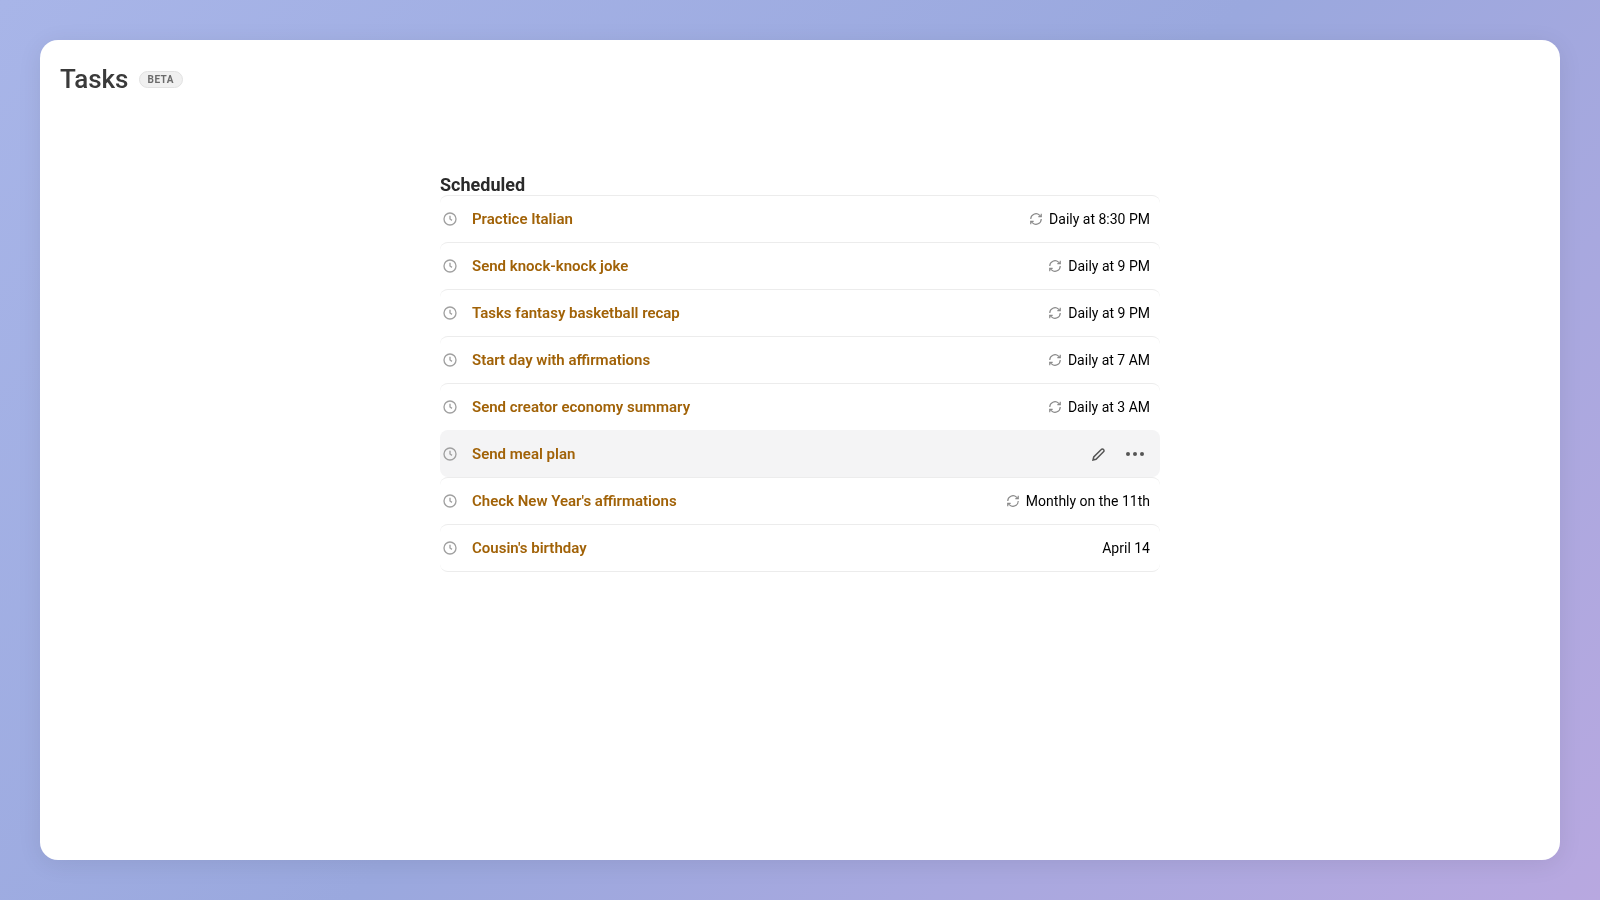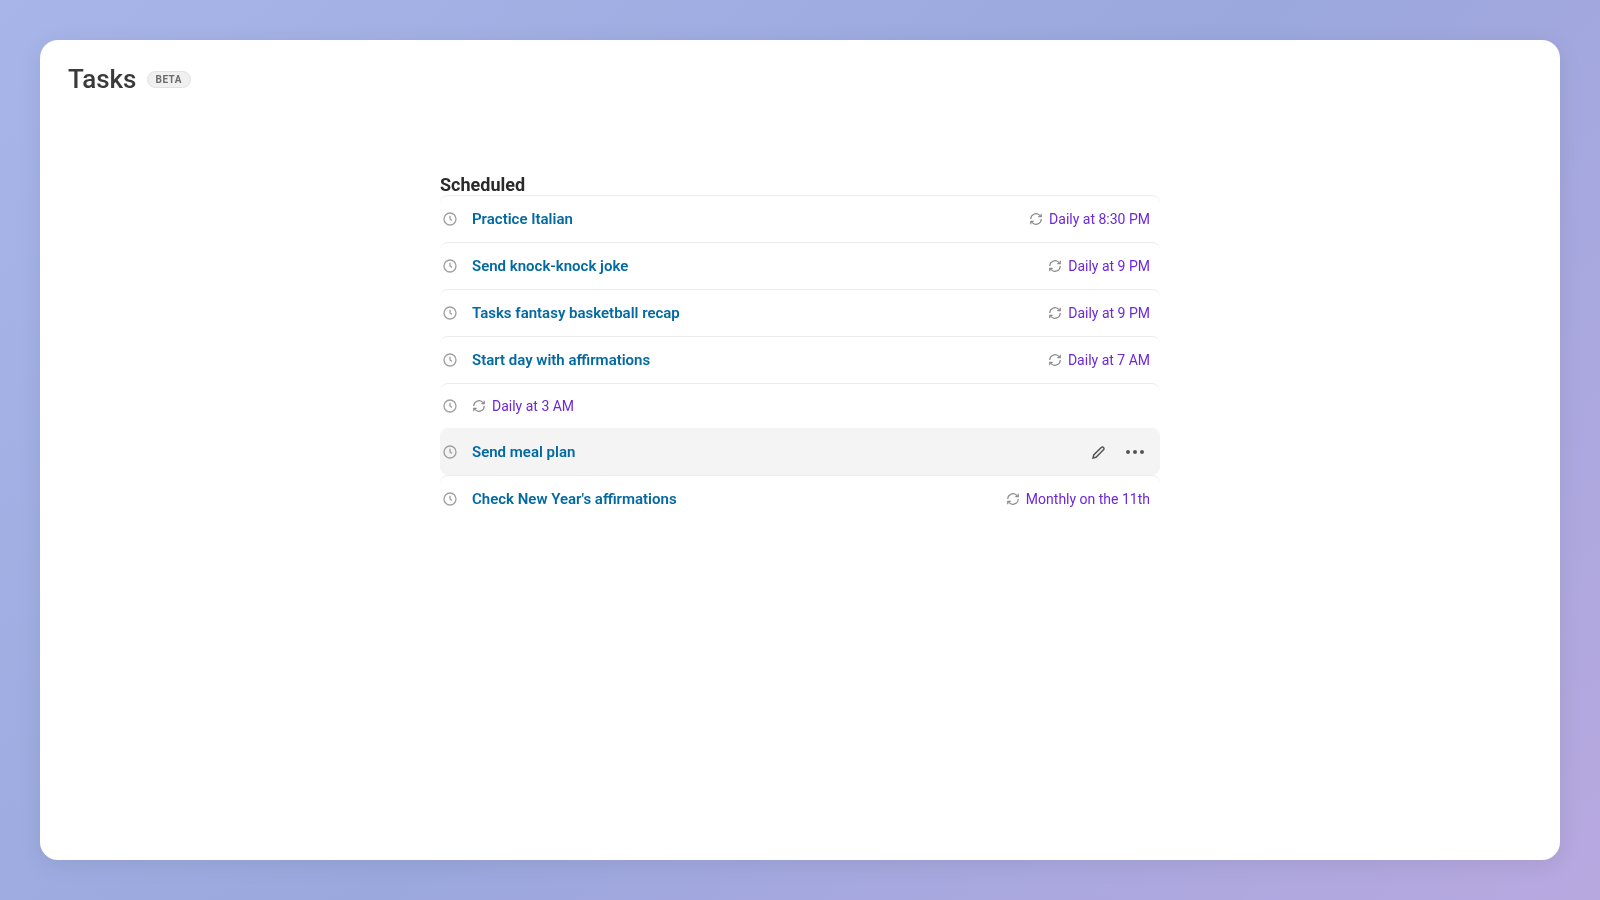--- a/index.html
+++ b/index.html
@@ -20,7 +20,7 @@
       border-radius: 18px;
       width: 100%;
       height: 100%;
-      padding: 24px 28px;
+      padding: 24px 20px;
       box-shadow: 0 4px 24px rgba(0,0,0,0.08);
       overflow: hidden;
     }

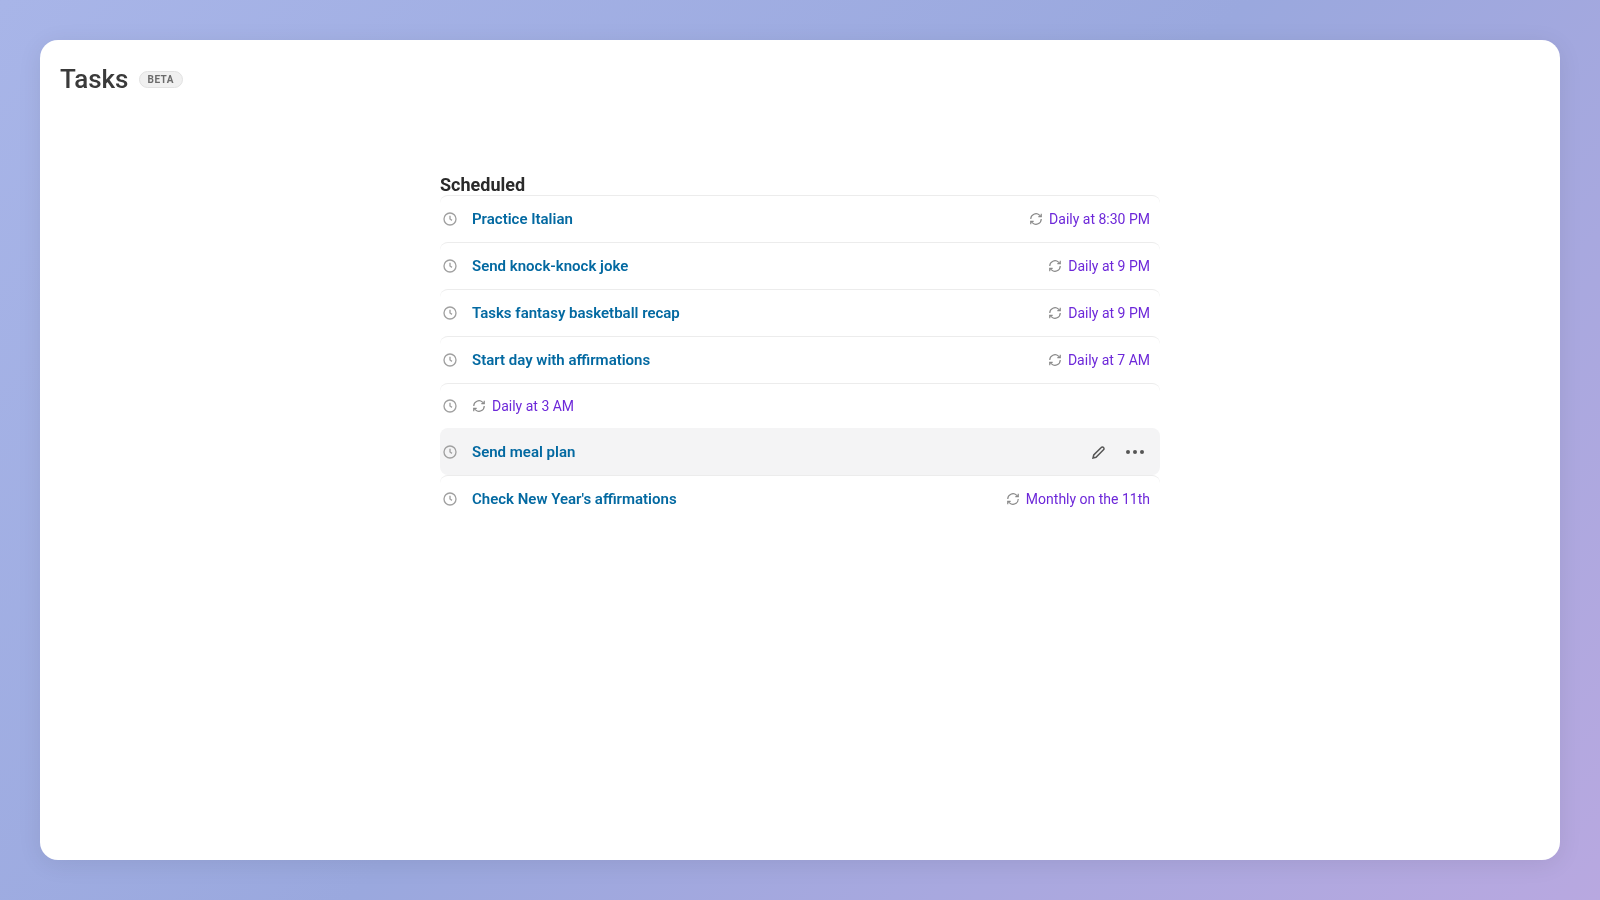--- a/index.html
+++ b/index.html
@@ -82,7 +82,7 @@
     .task-title {
       font-size: 15px;
       font-weight: 600;
-      color: #0369a1;
+      color: #a16207;
       flex: 1;
     }
     .task-schedule {

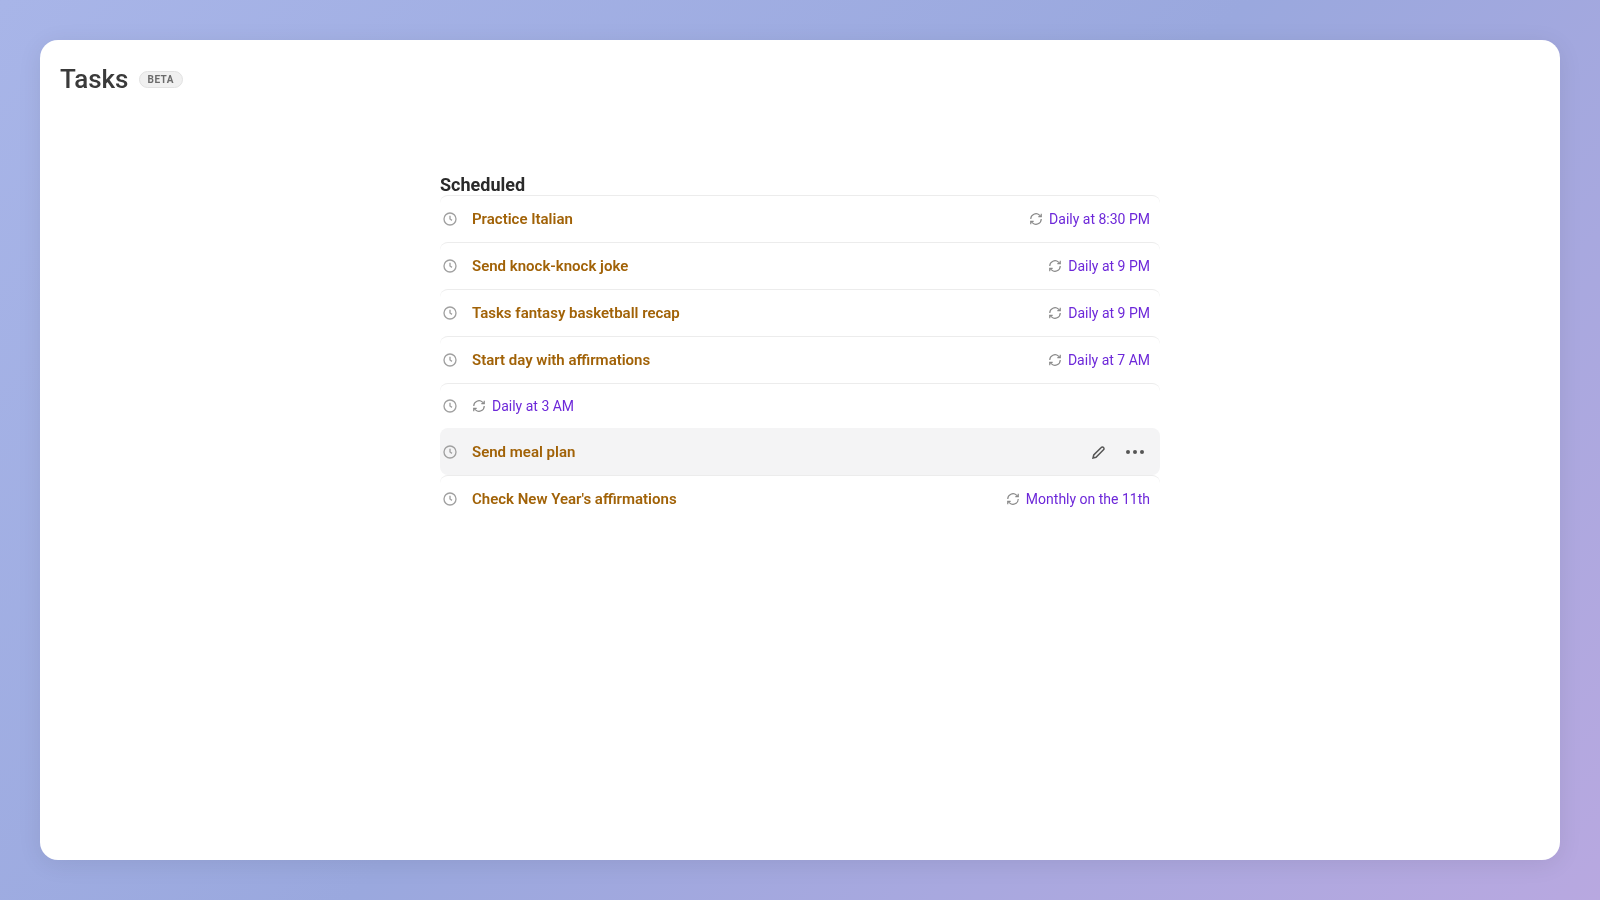--- a/index.html
+++ b/index.html
@@ -89,7 +89,7 @@
       display: flex;
       align-items: center;
       gap: 6px;
-      color: #6d28d9;
+      color: #000000;
       font-size: 14px;
     }
     .refresh-icon {

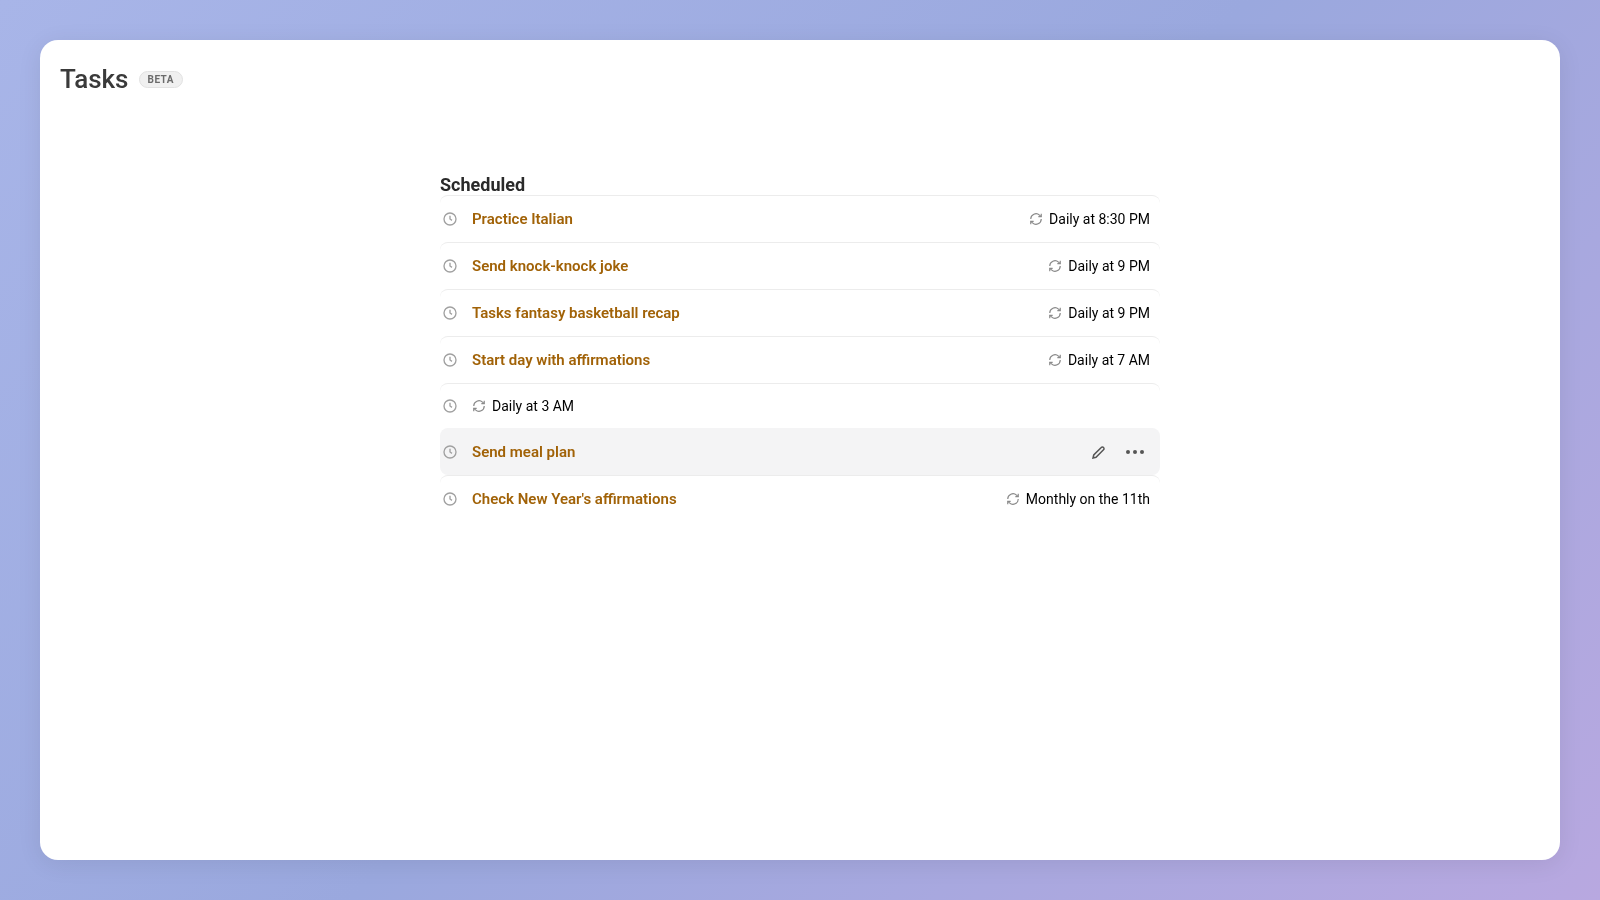--- a/index.html
+++ b/index.html
@@ -202,6 +202,7 @@
             <circle cx="12" cy="12" r="9"></circle>
             <path d="M12 7v5l3 2"></path>
           </svg>
+          <div class="task-title">Send creator economy summary</div>
           <div class="task-schedule">
             <svg class="refresh-icon" viewBox="0 0 24 24" fill="none" stroke="currentColor" stroke-width="2">
               <path d="M3 12a9 9 0 0 1 15-6.7L21 8"></path>

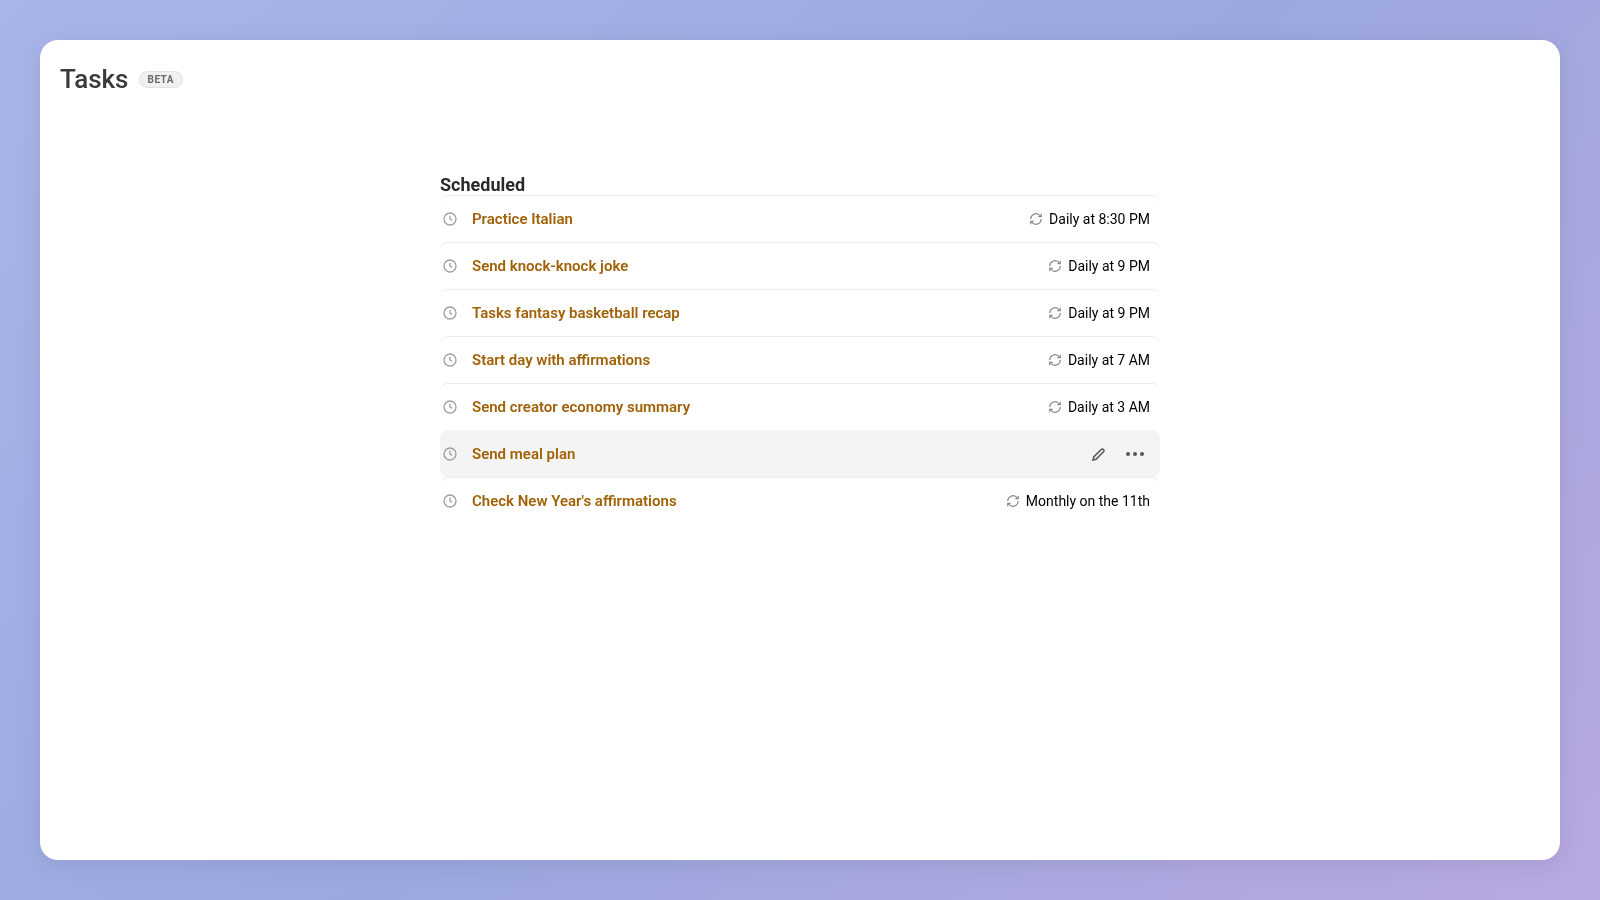--- a/index.html
+++ b/index.html
@@ -246,6 +246,16 @@
             <span>Monthly on the 11th</span>
           </div>
         </div>
+        <div class="task-row last">
+          <svg class="clock-icon" viewBox="0 0 24 24" fill="none" stroke="currentColor" stroke-width="2">
+            <circle cx="12" cy="12" r="9"></circle>
+            <path d="M12 7v5l3 2"></path>
+          </svg>
+          <div class="task-title">Cousin's birthday</div>
+          <div class="task-schedule">
+            <span>April 14</span>
+          </div>
+        </div>
       </div>
   </div>
 </div>

